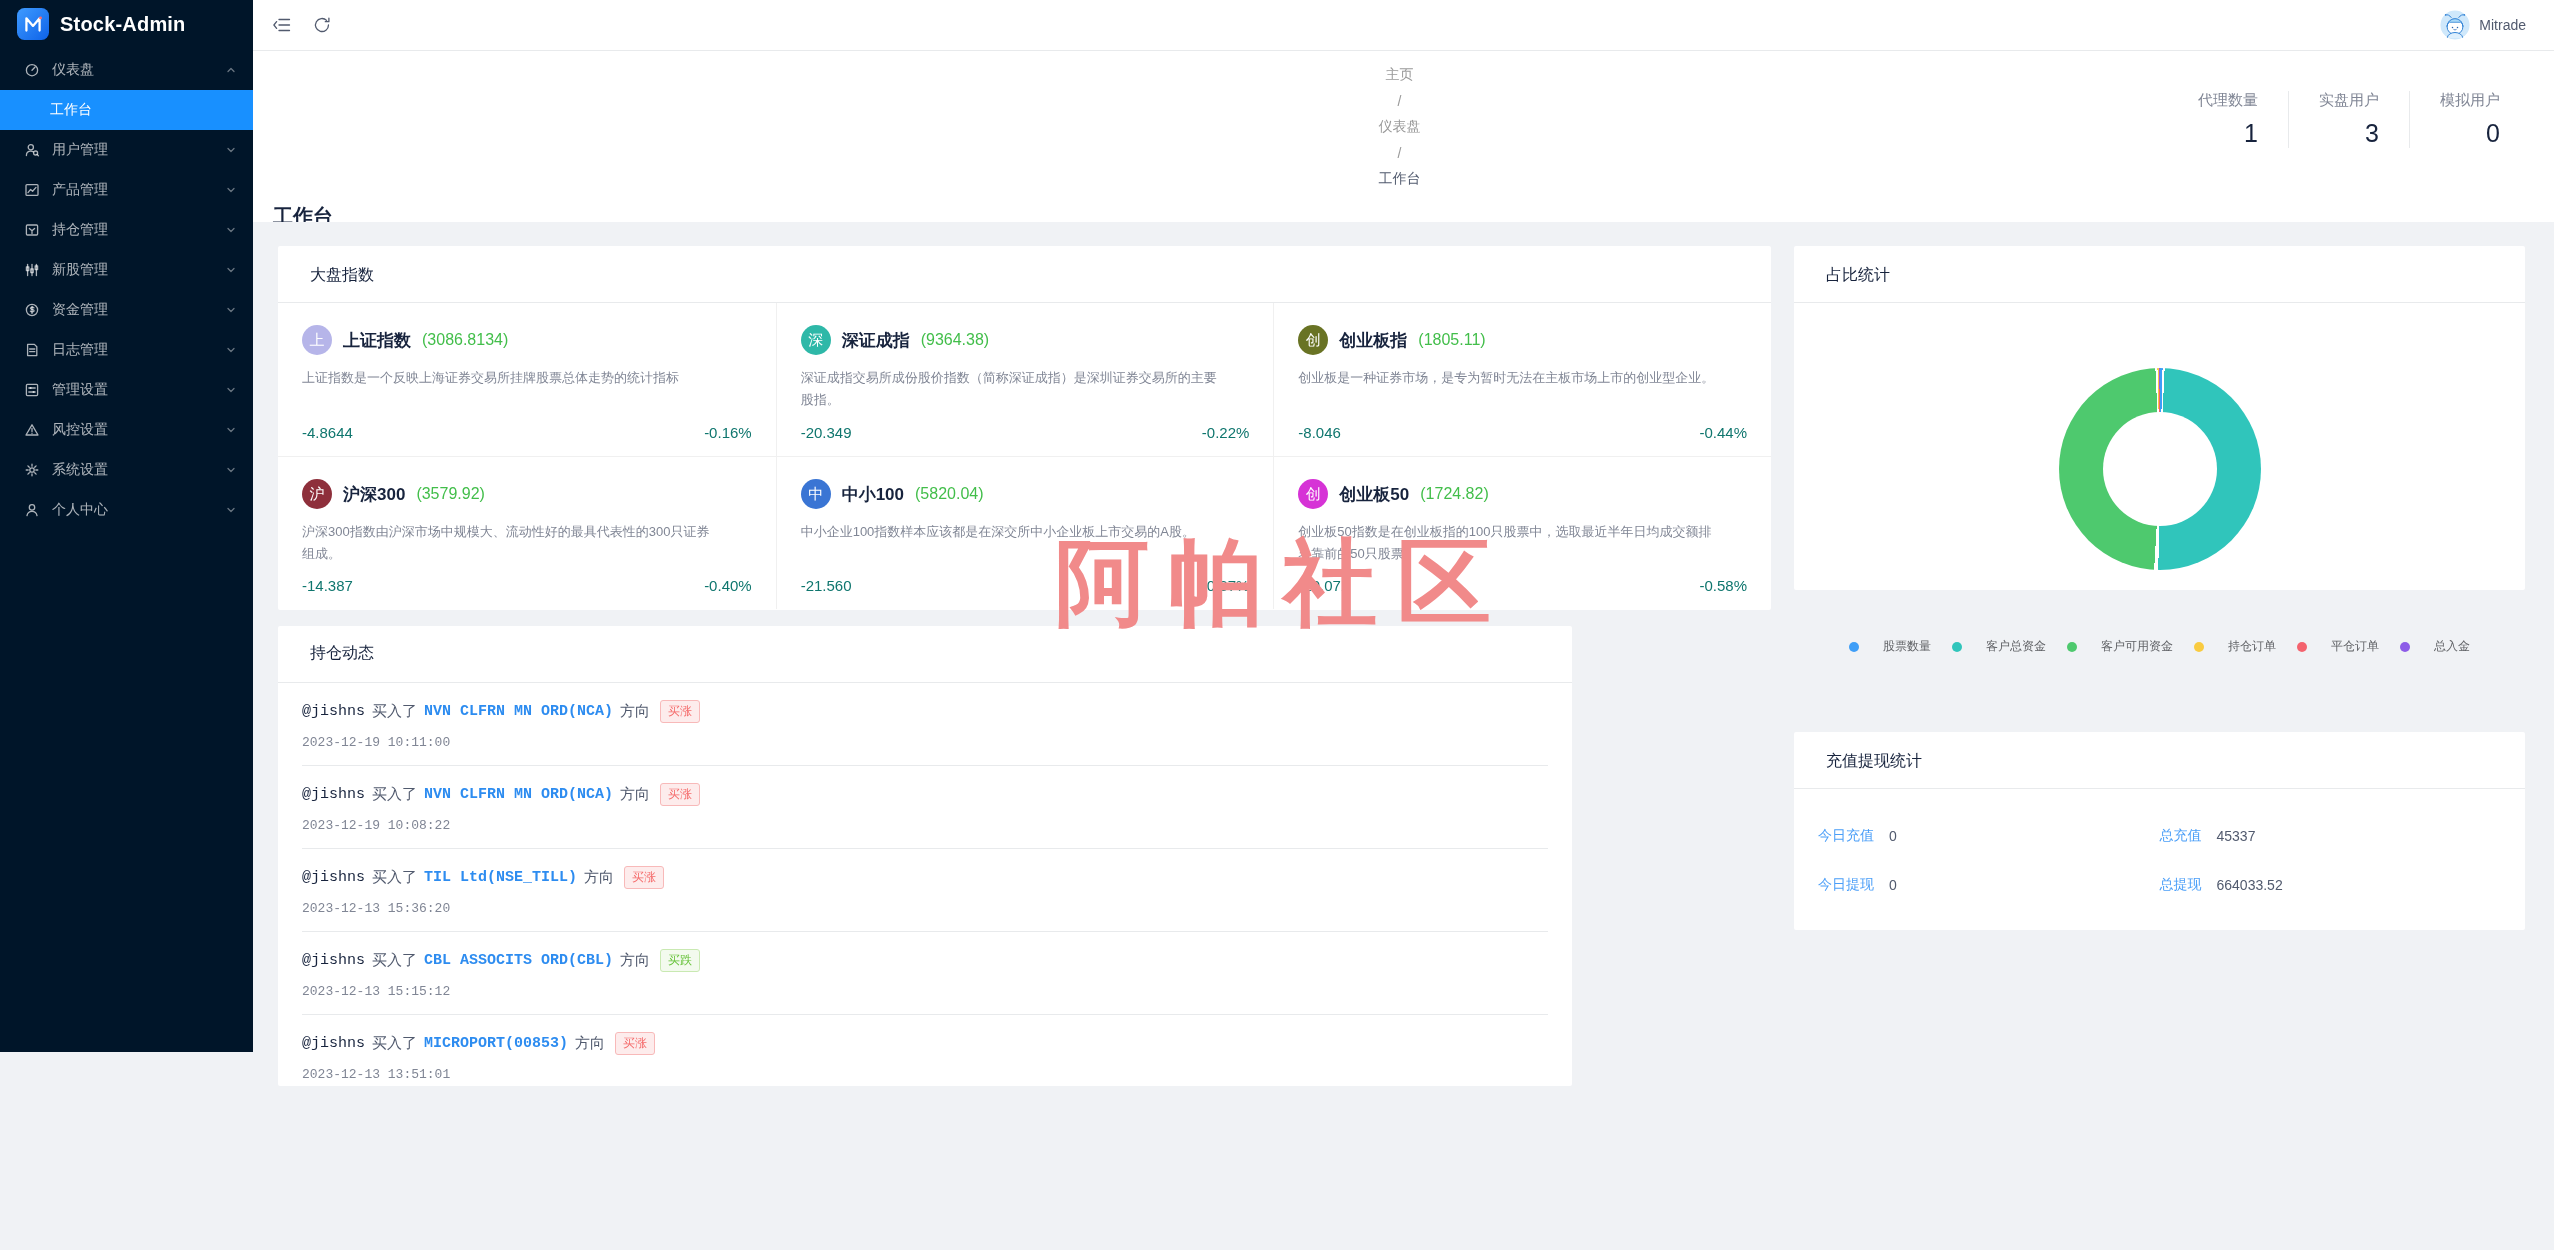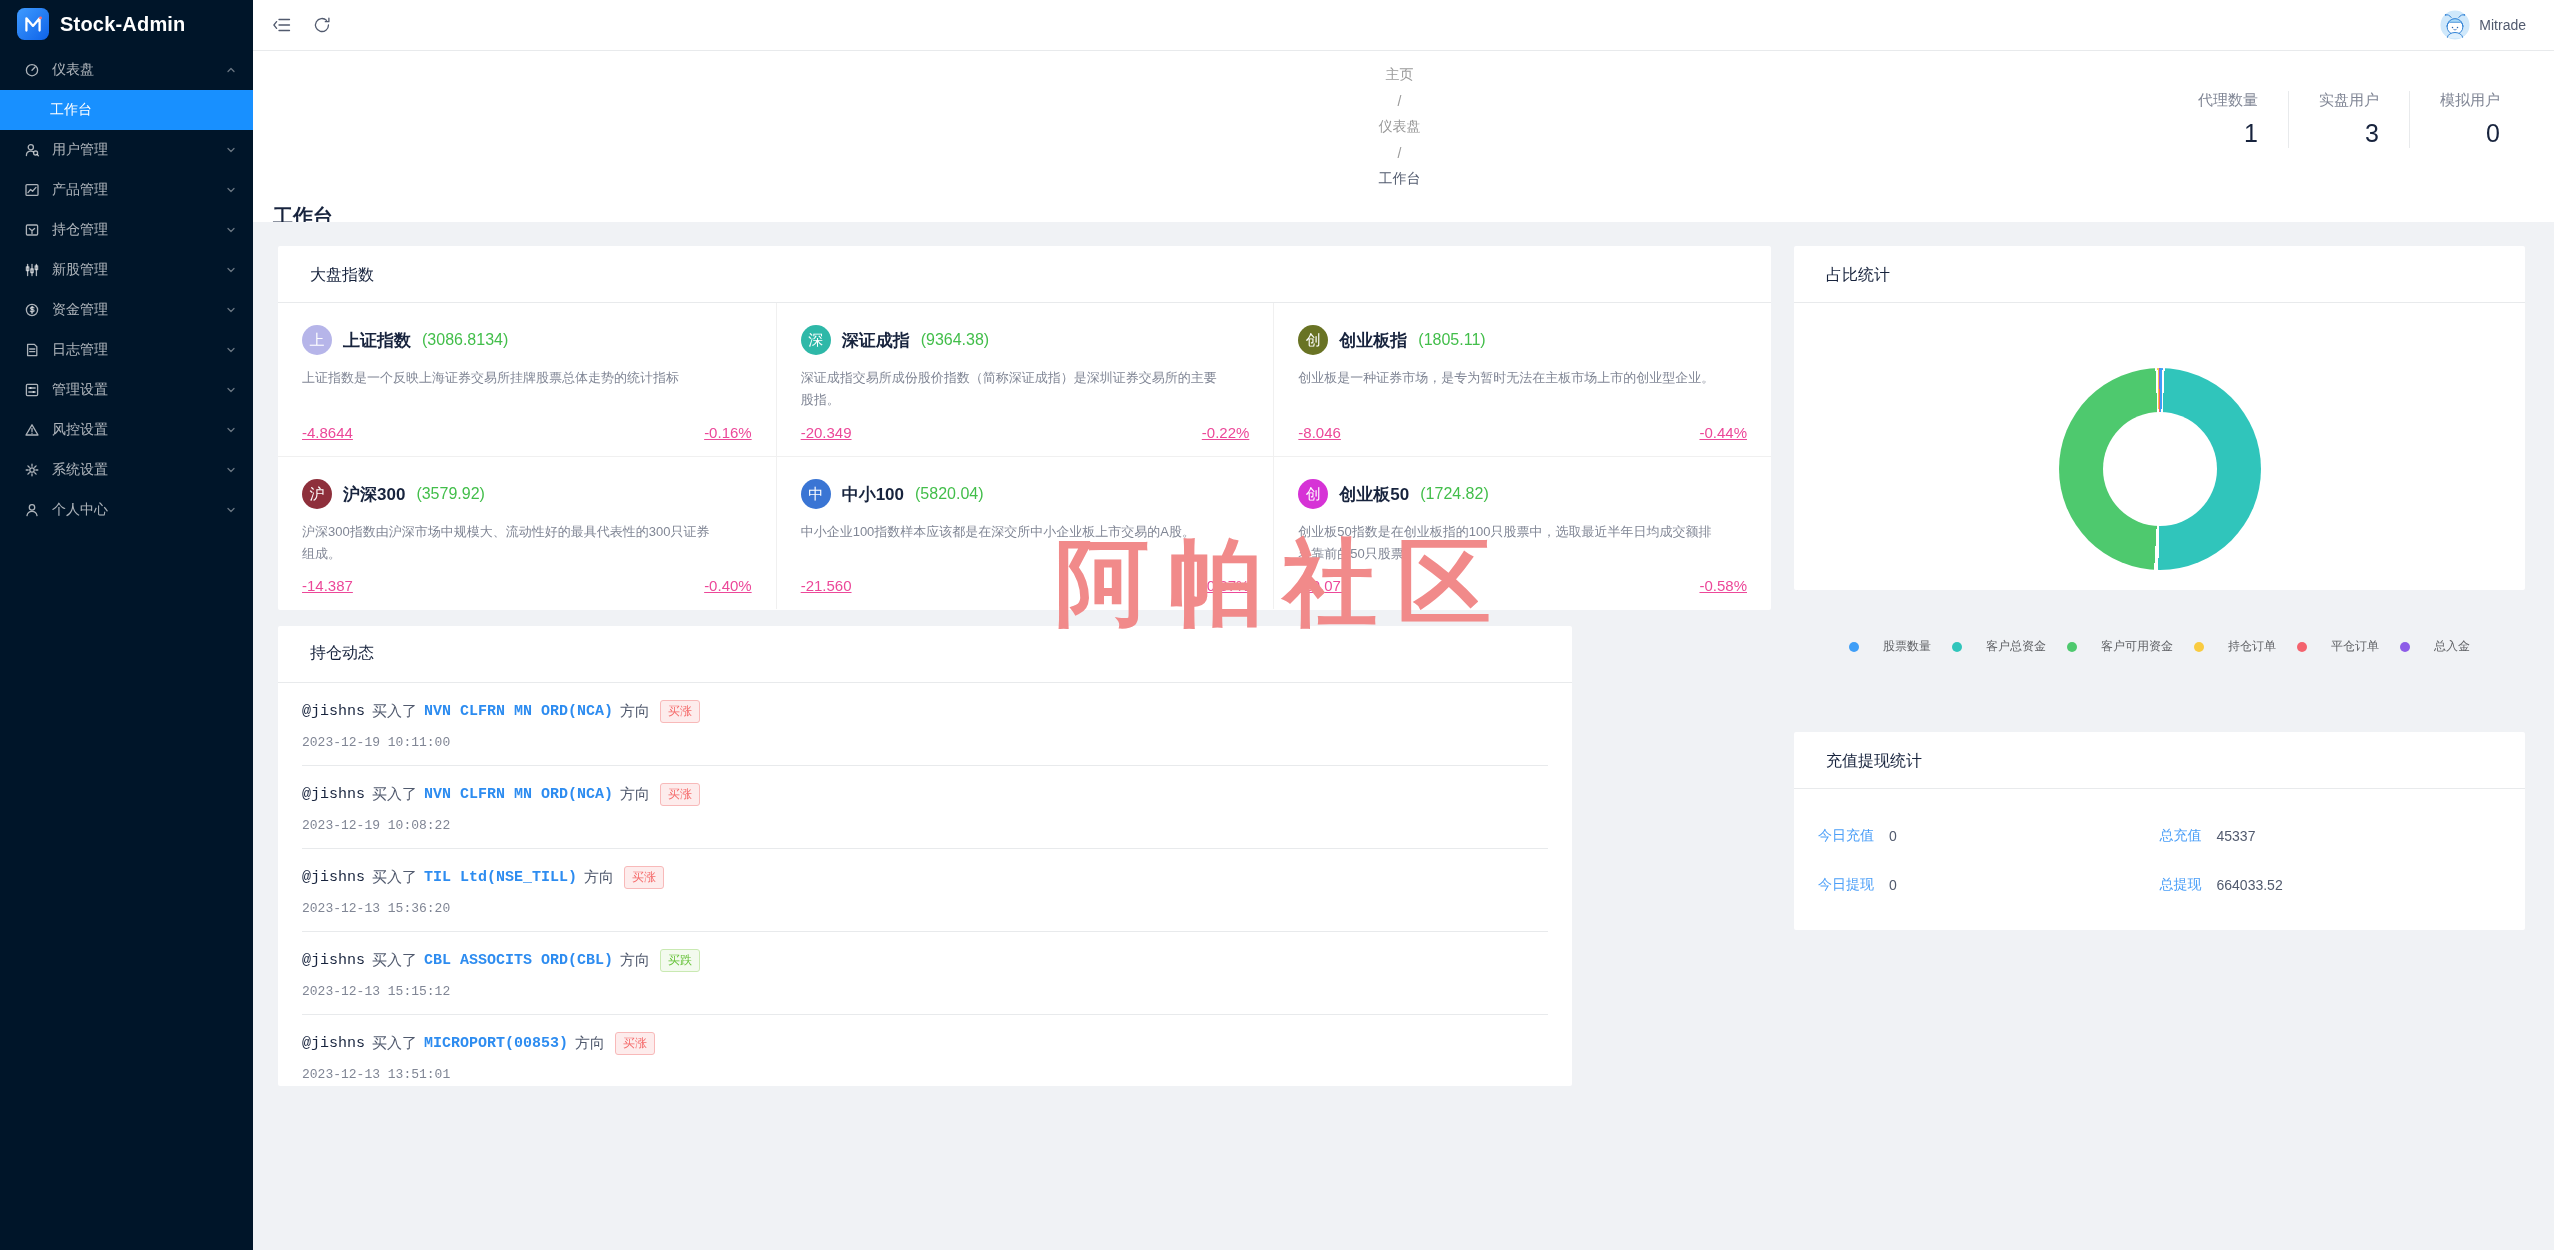--- a/index.html
+++ b/index.html
@@ -10,7 +10,7 @@
     font-family:"Liberation Sans","DejaVu Sans",sans-serif;
   }
   
-  .sidebar { position:absolute; left:0; top:0; width:253px; height:1250px; background:#001529; z-index:10; }
+  .sidebar { position:absolute; left:0; top:0; width:253px; height:1052px; background:#001529; z-index:10; }
   .logo-row { height:48px; display:flex; align-items:center; gap:11px; padding-left:17px; cursor:pointer; }
   .logo-icon { width:32px; height:32px; flex:none; }
   .logo-text { color:#fff; font-size:20px; font-weight:bold; letter-spacing:.2px; }

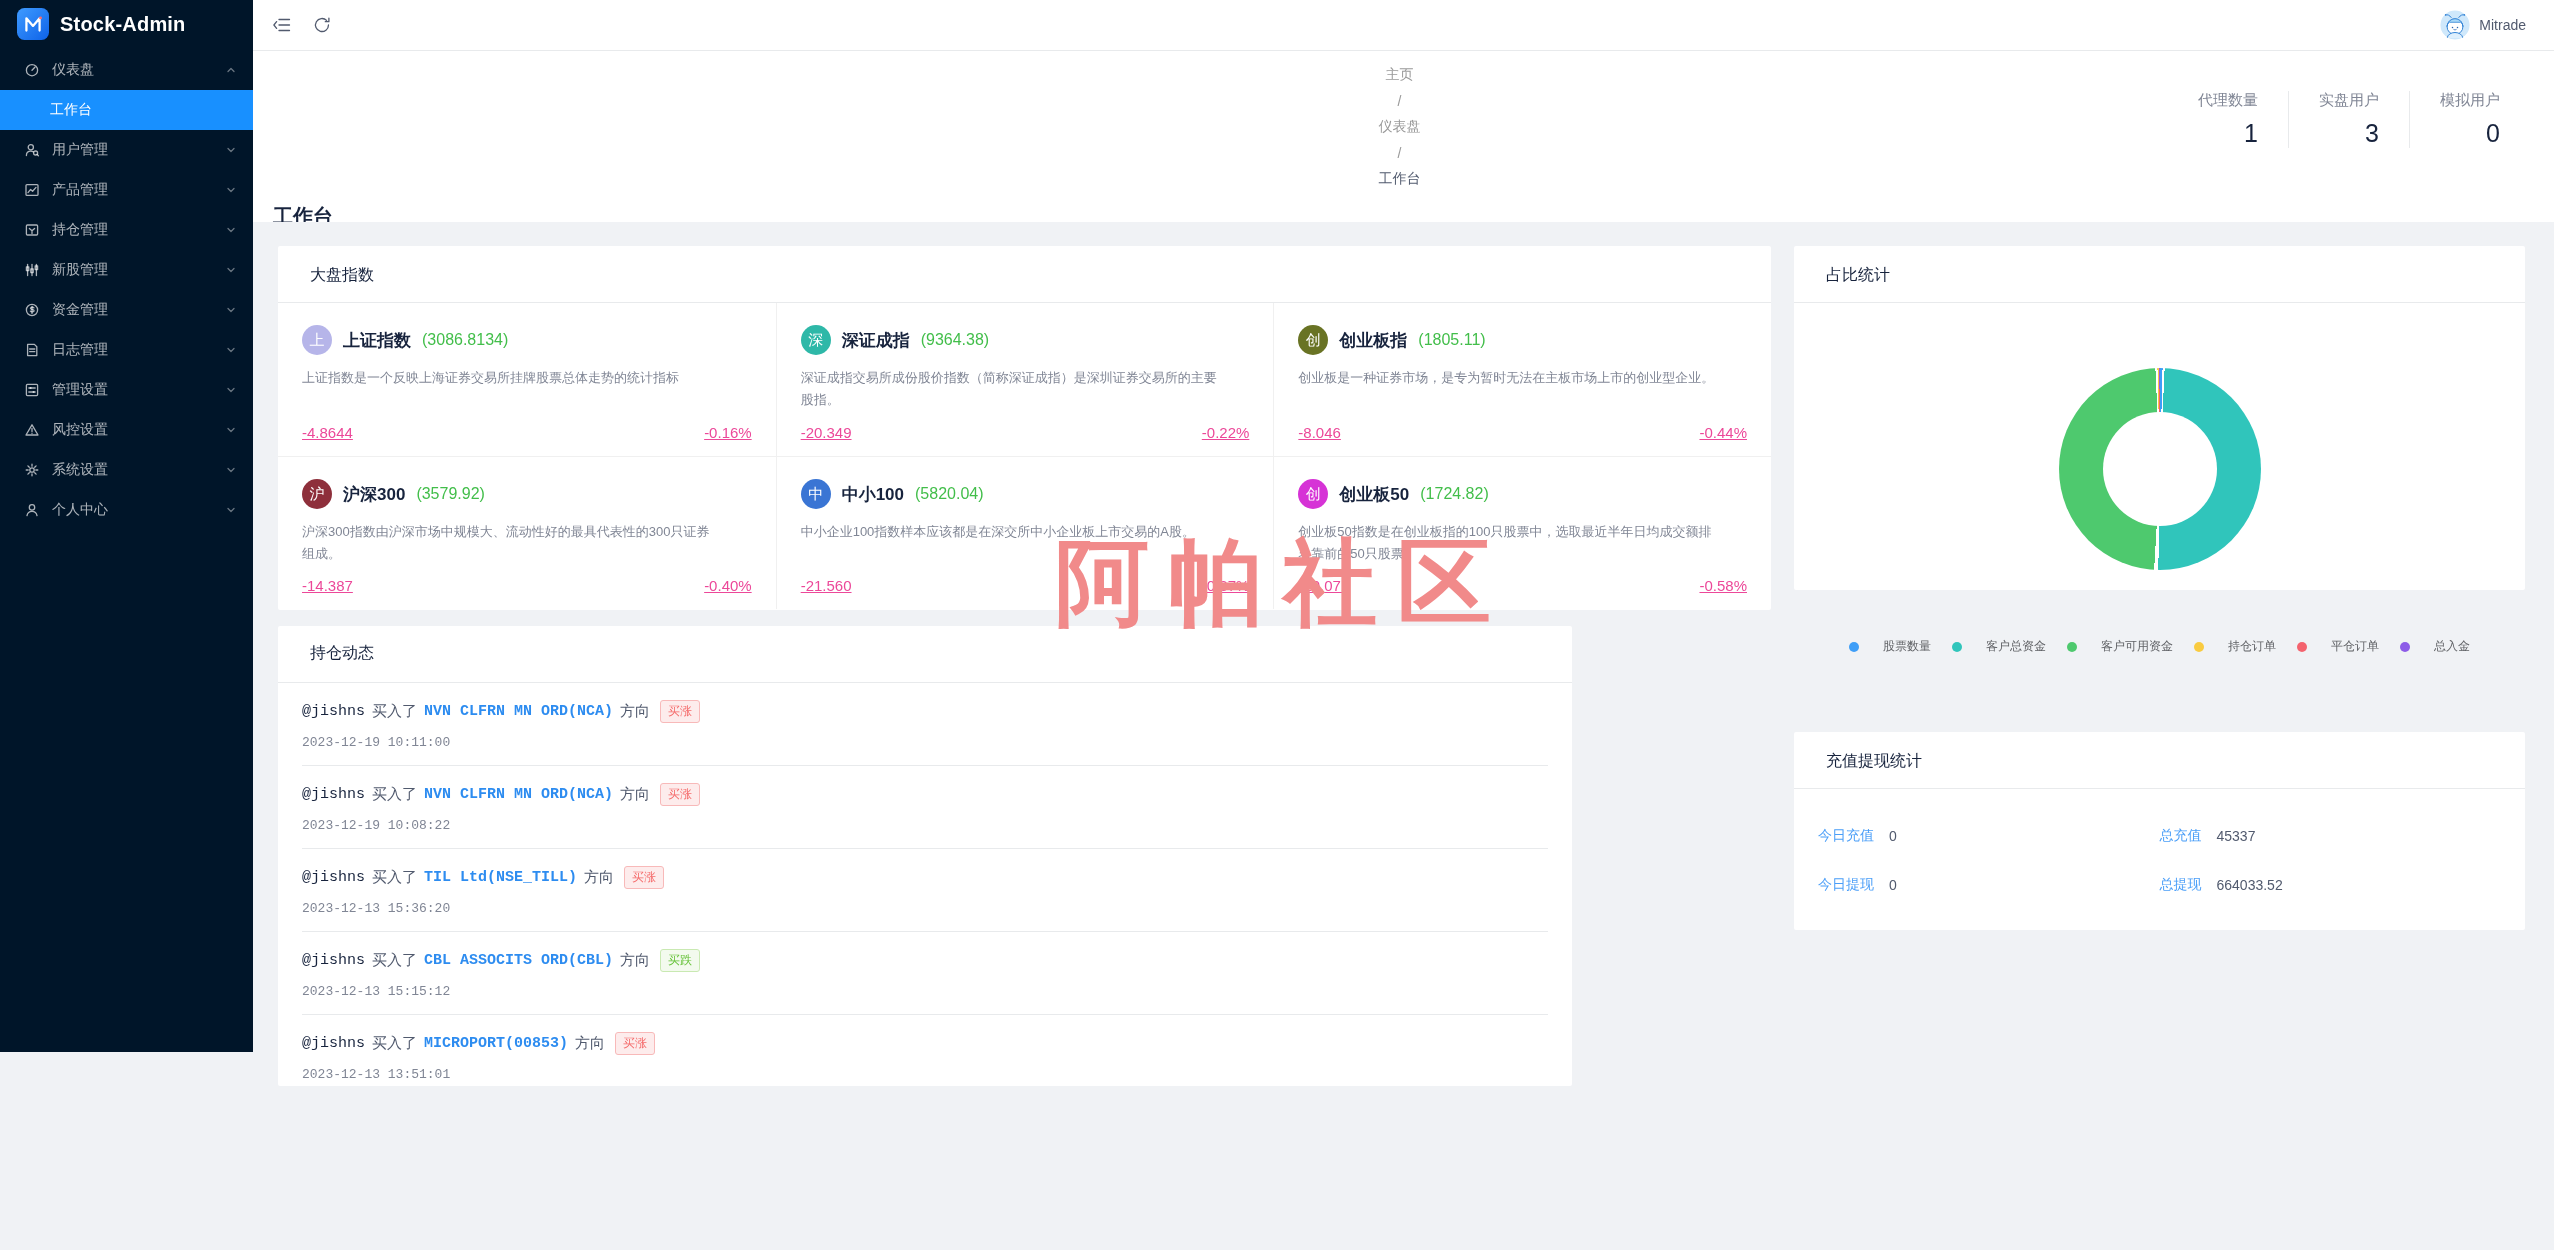--- a/index.html
+++ b/index.html
@@ -59,7 +59,7 @@
   .idx-name { font-size:17px; font-weight:bold; color:#17233d; }
   .idx-value { font-size:16px; color:#42be4a; }
   .idx-desc { margin-top:12px; font-size:13px; color:#808695; line-height:1.7; padding-right:30px; }
-  .idx-bottom { margin-top:auto; display:flex; justify-content:space-between; font-size:15px; color:#ec4899;text-decoration:underline; }
+  .idx-bottom { margin-top:auto; display:flex; justify-content:space-between; font-size:15px; color:#0f766e; }
   #card-positions { left:25px; top:404px; width:1294px; height:460px;font-family:Liberation Mono, monospace; }
   .pos-row { margin:0 24px; padding:17px 0 15px; border-bottom:1px solid #e8eaec; }
   .pos-row:last-child { border-bottom:none; }

